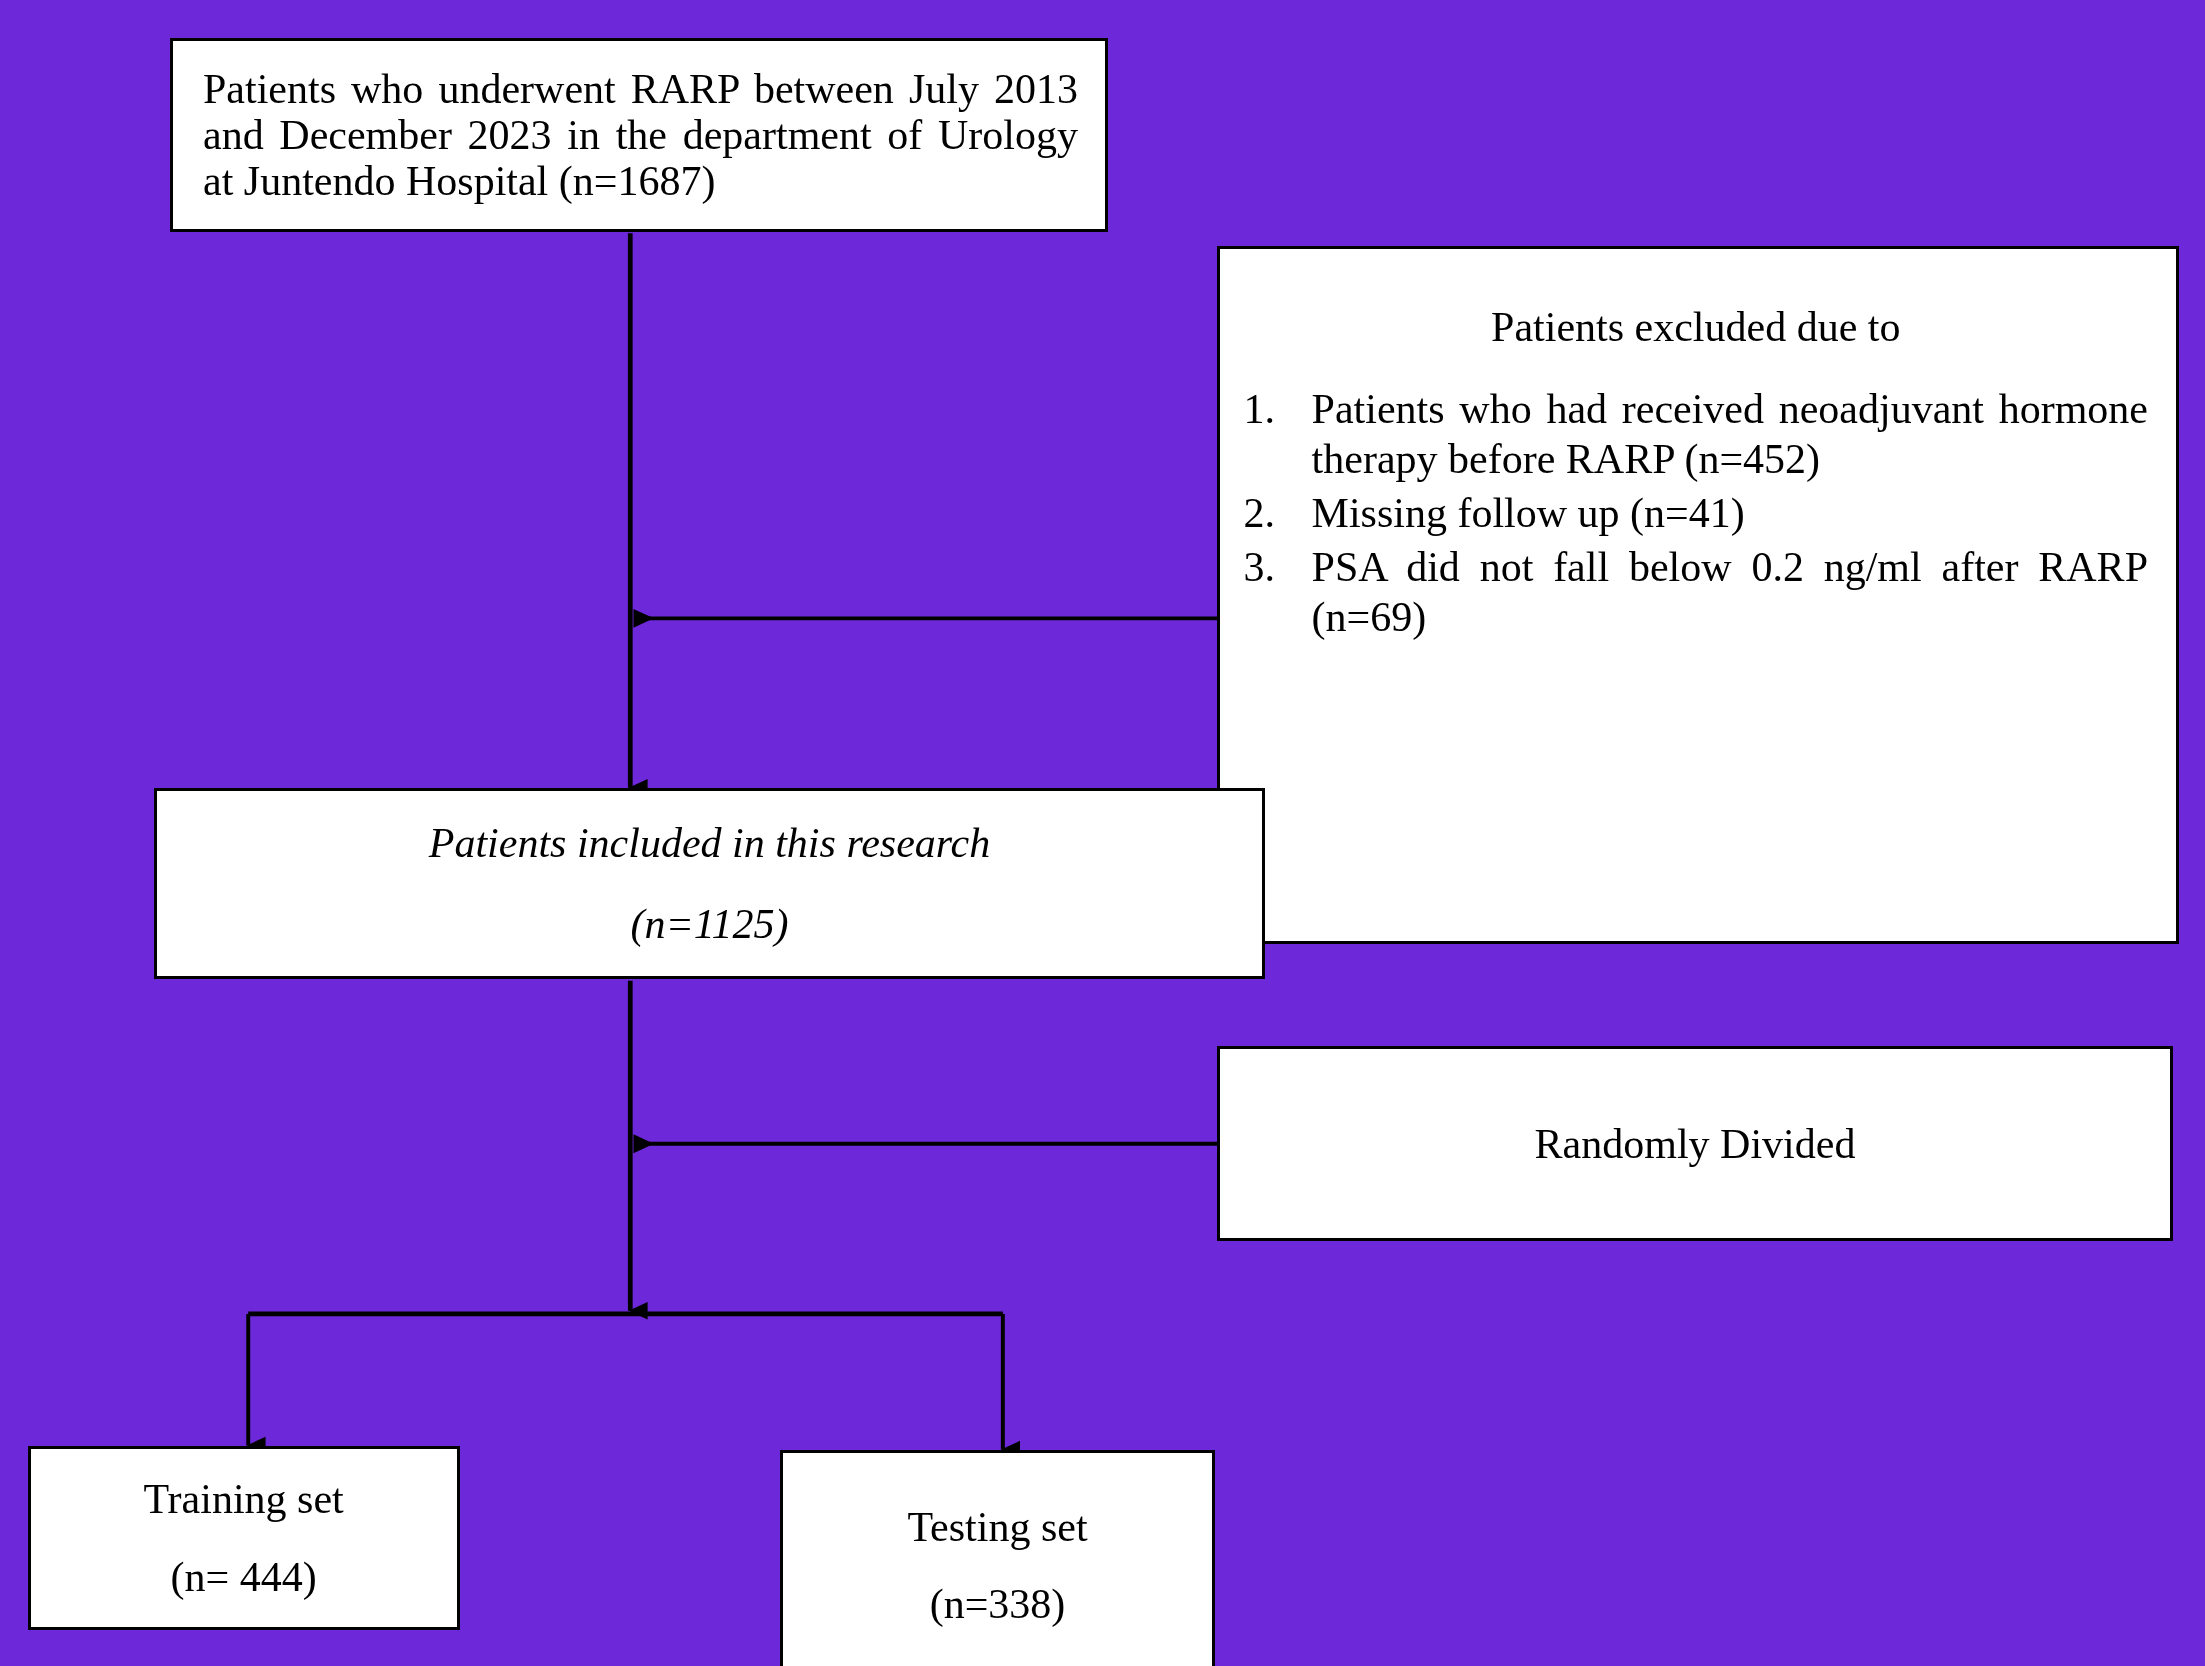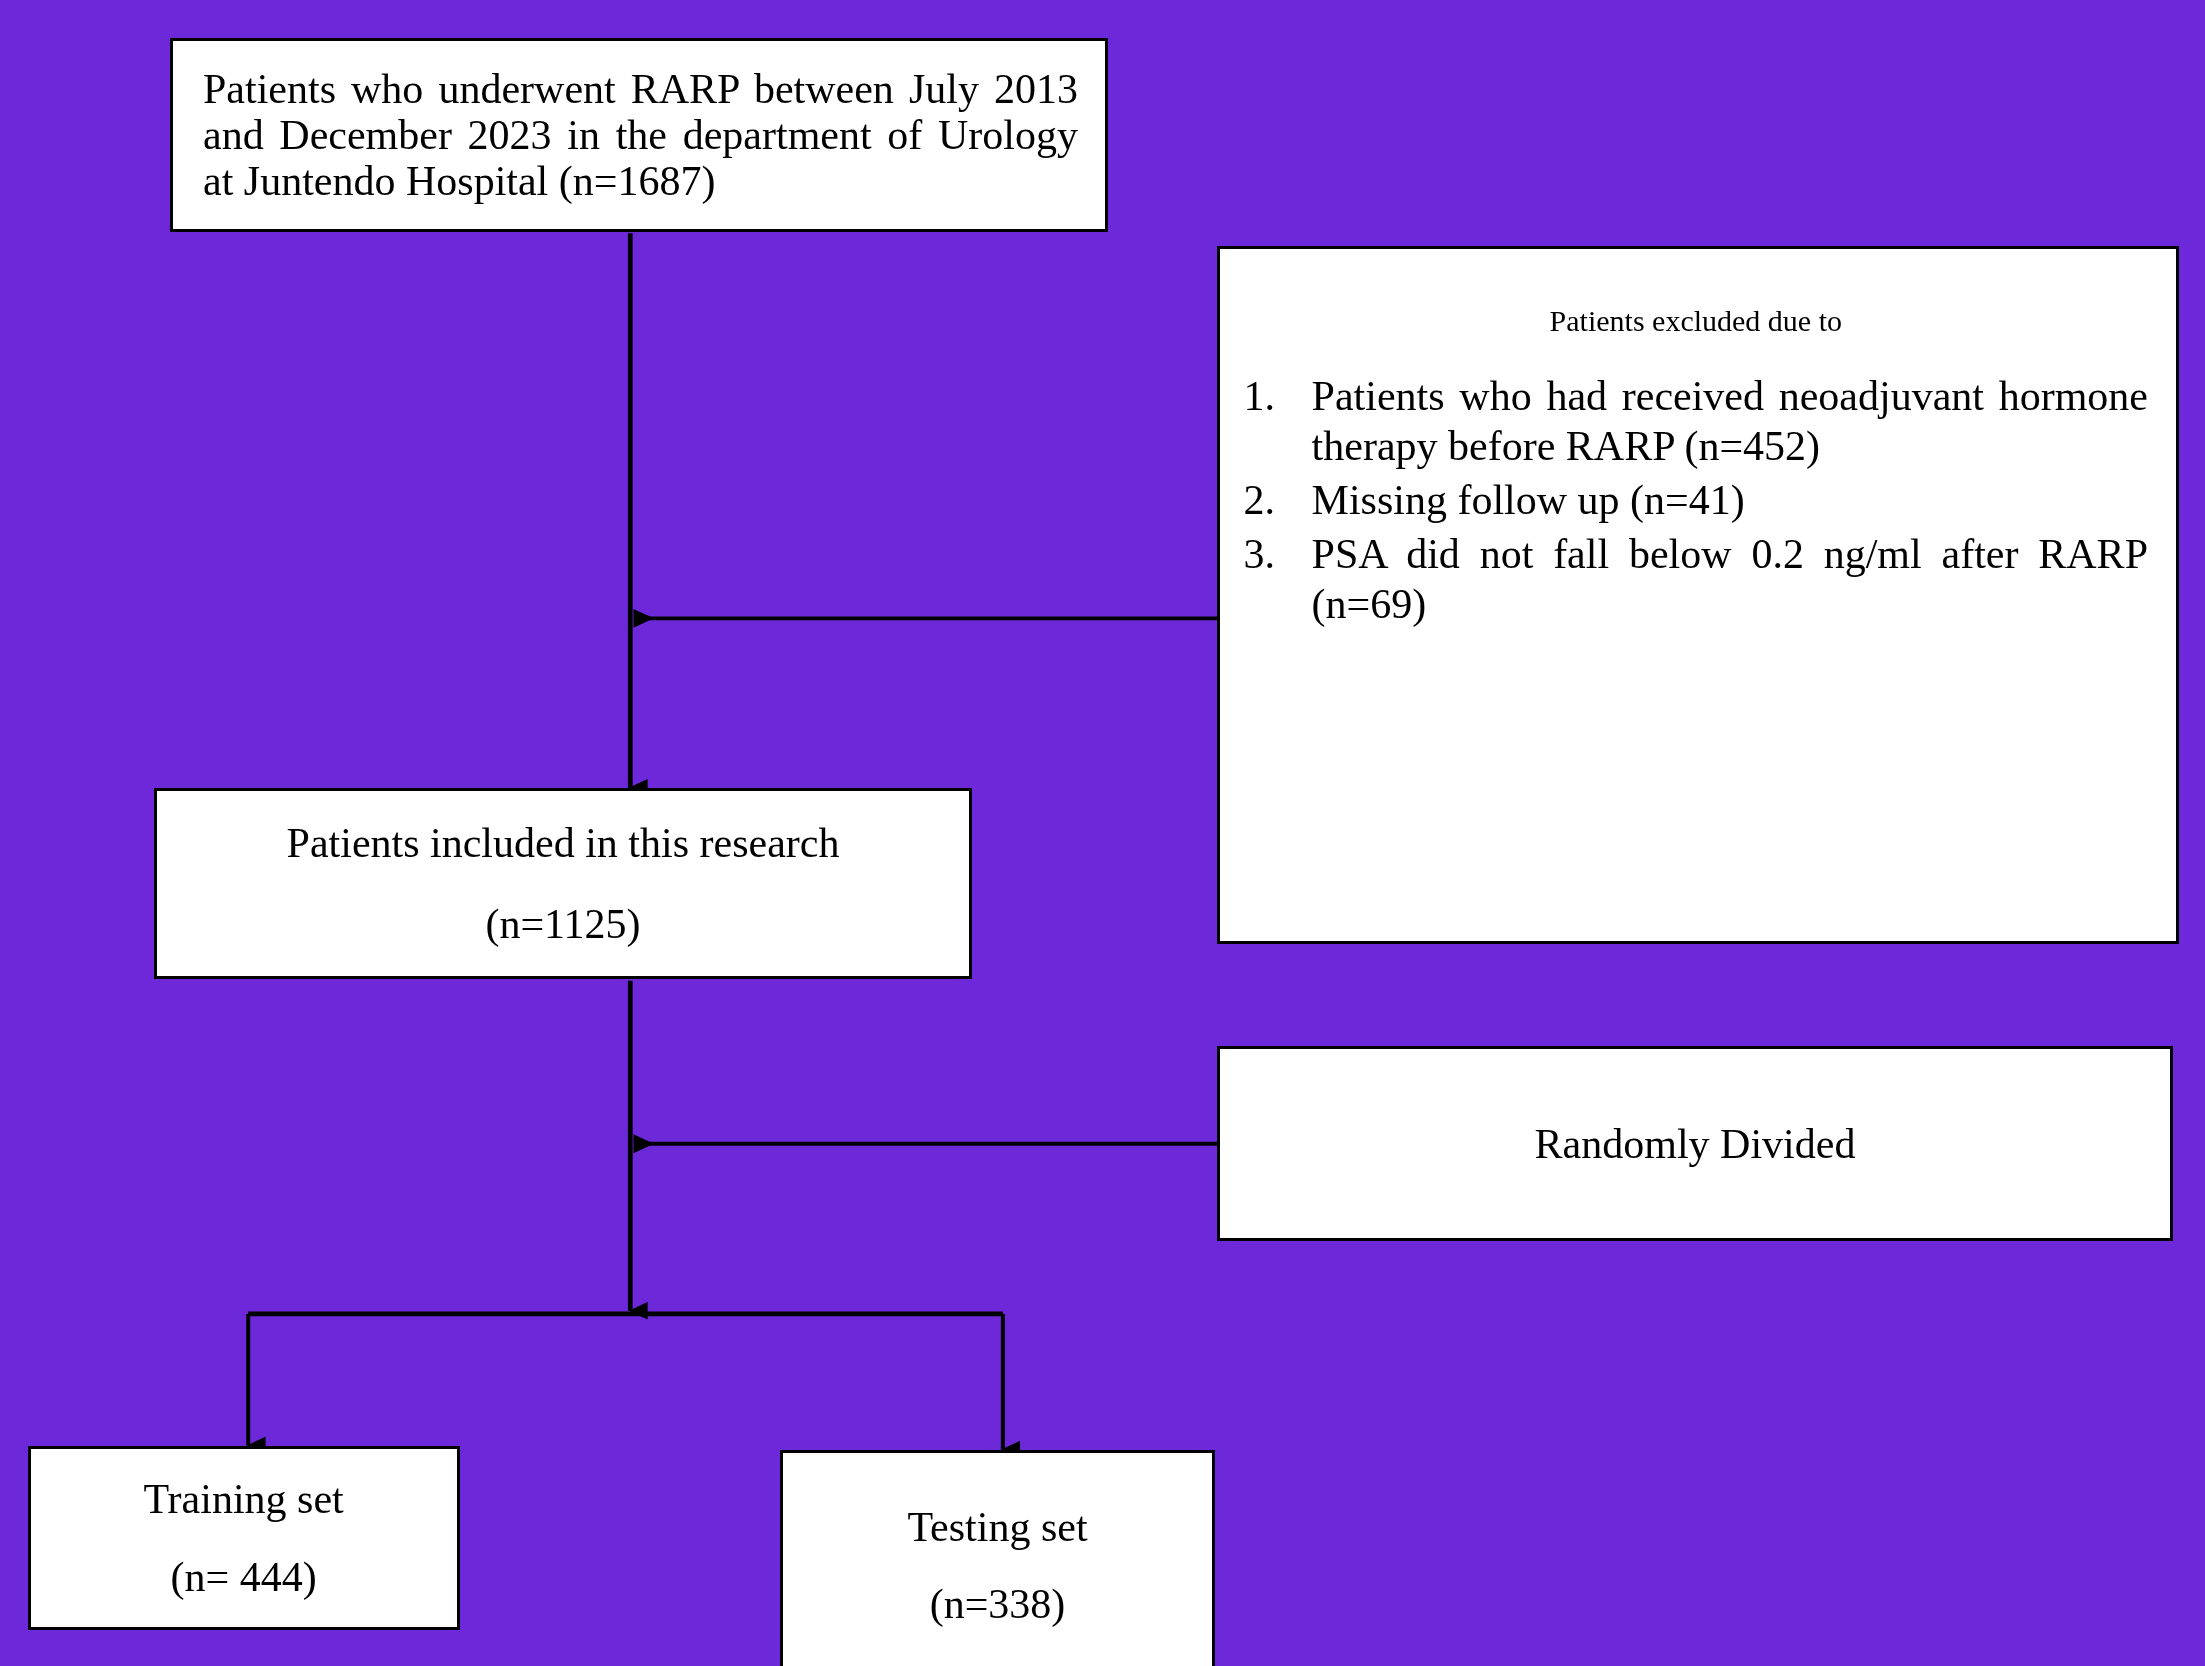--- a/index.html
+++ b/index.html
@@ -54,7 +54,7 @@
     justify-content: flex-start;
   }
   #excluded-title {
-    font-size: 30px;
+    font-size: 42px;
     text-align: center;
     line-height: 1.1;
     margin-top: 23.6px;

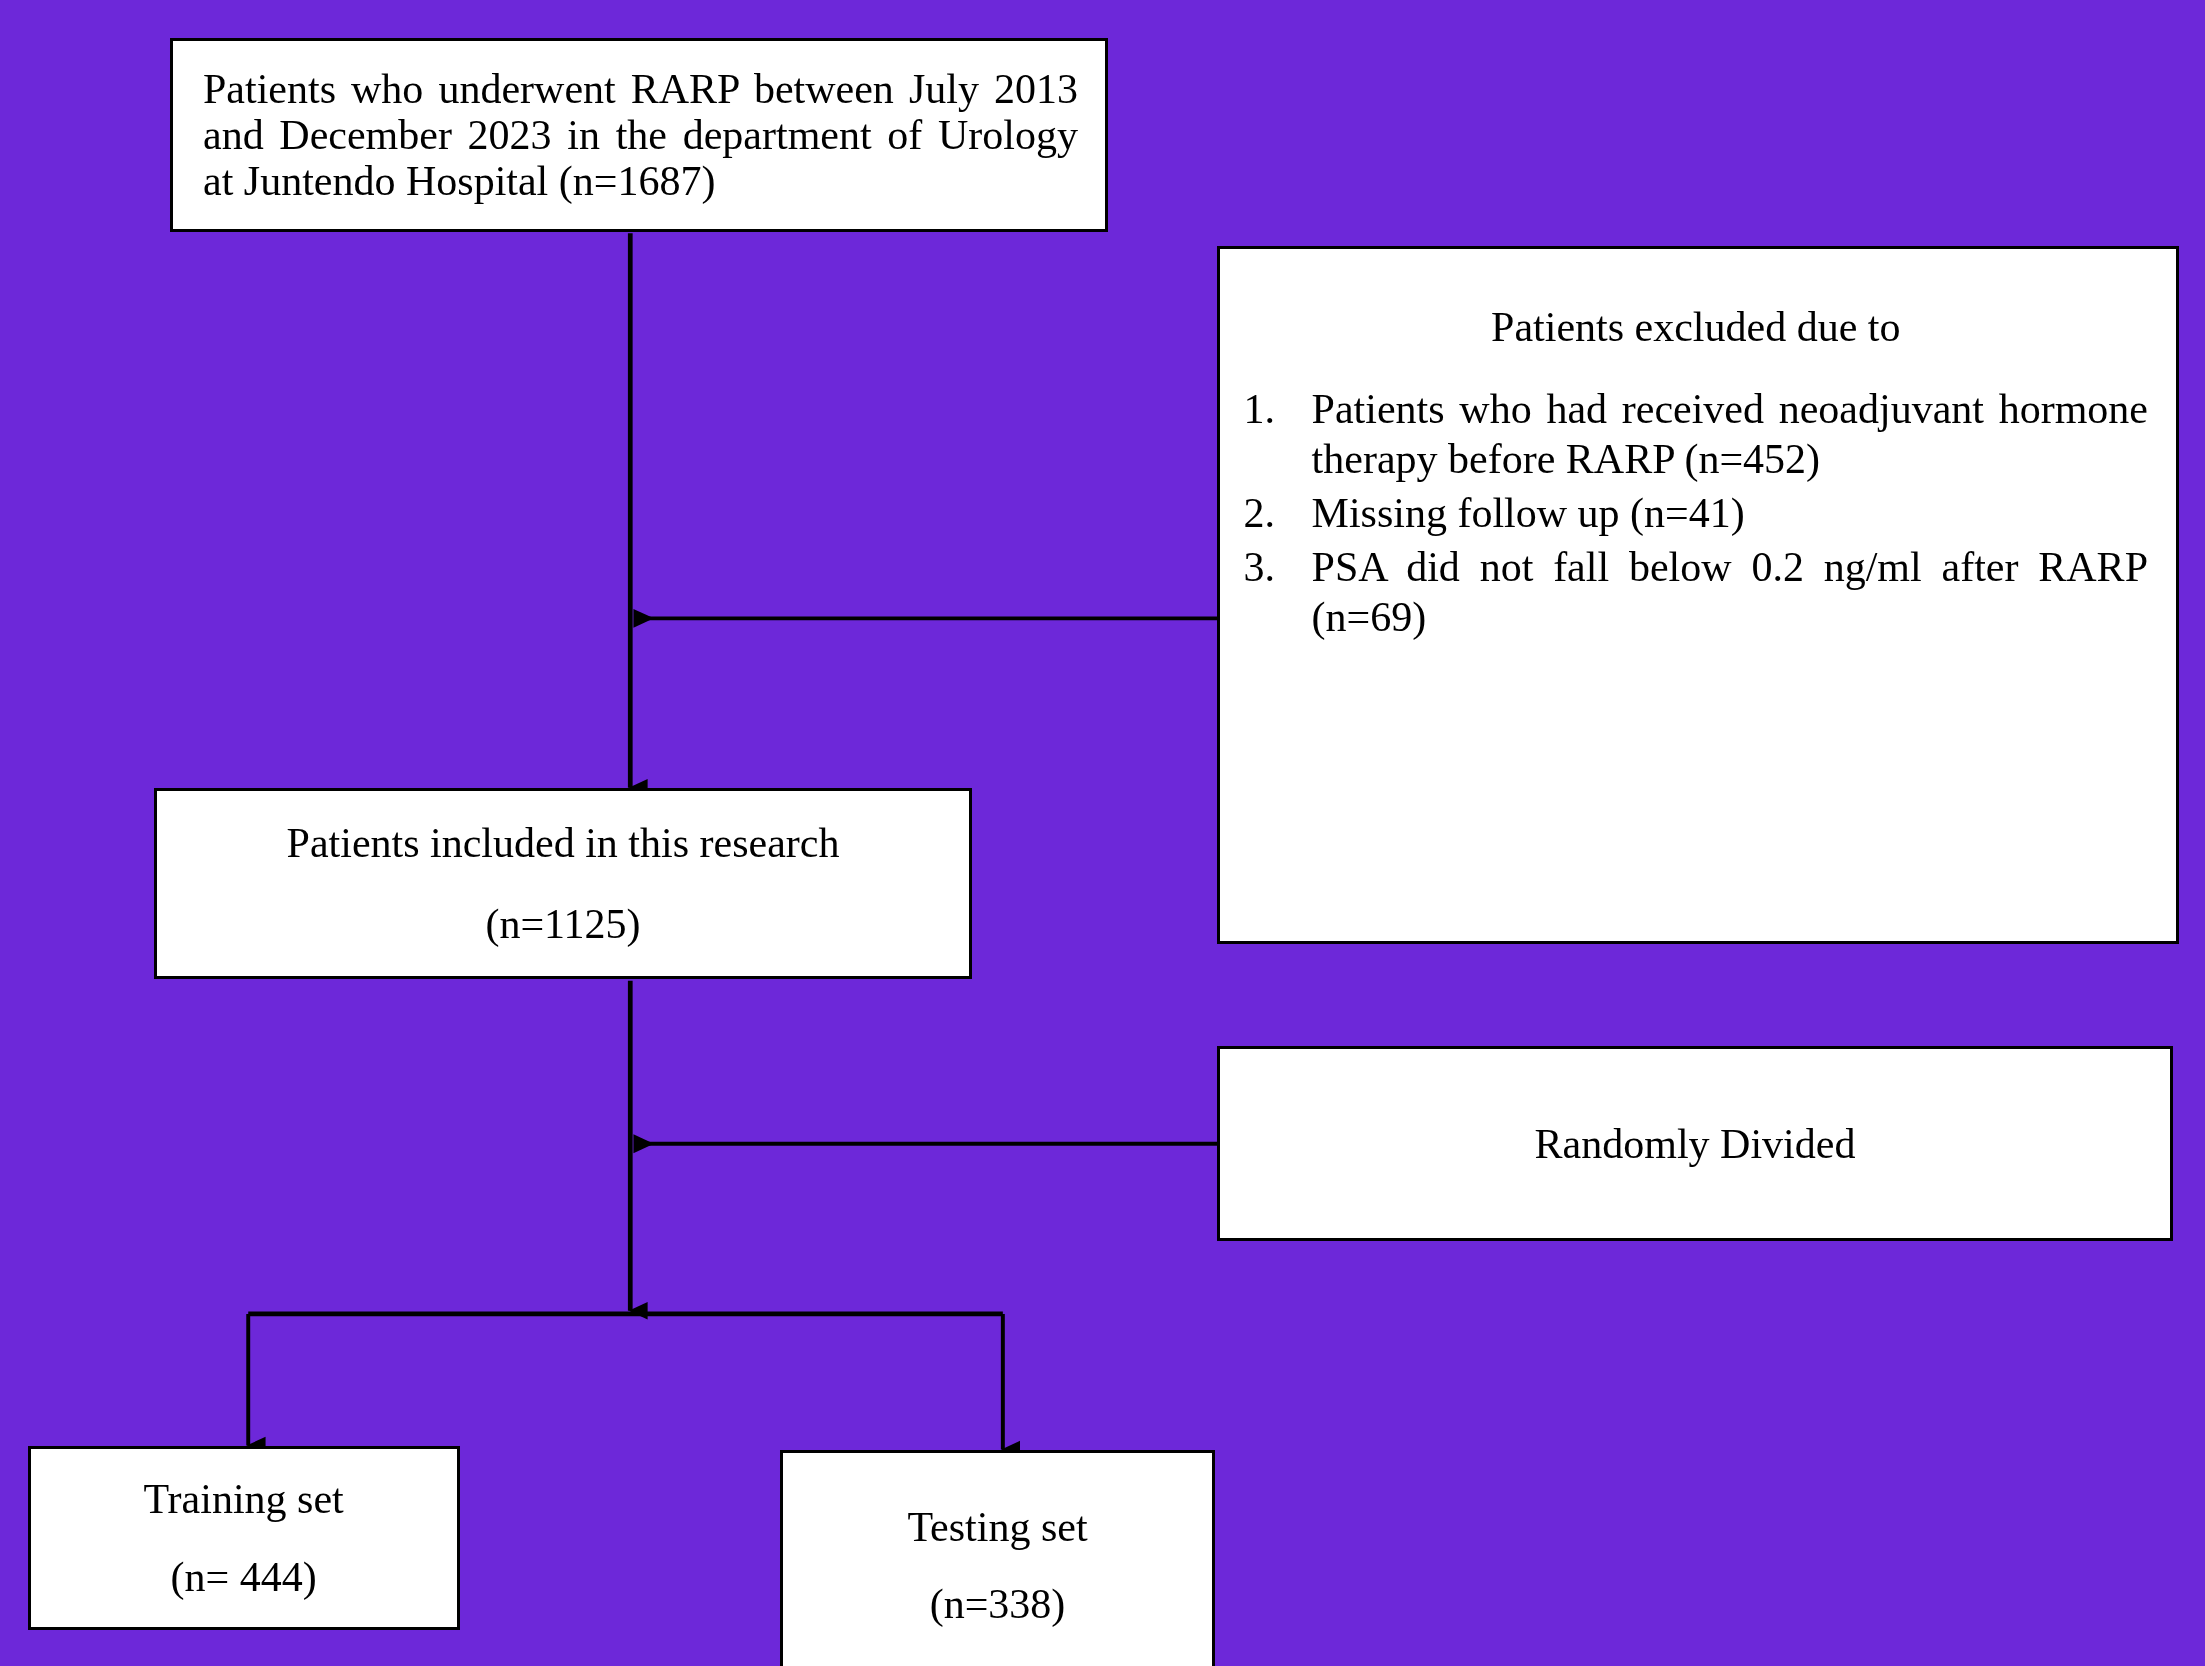--- a/index.html
+++ b/index.html
@@ -88,11 +88,12 @@
   #box-included {
     left: 154px;
     top: 788px;
-    width: 818px;
+    width: 1111px;
     height: 191px;
     padding: 7.9px 15.8px;
     align-items: center;
     justify-content: center;
+    font-style: italic;
   }
   #box-included .line {
     font-size: 42px;

